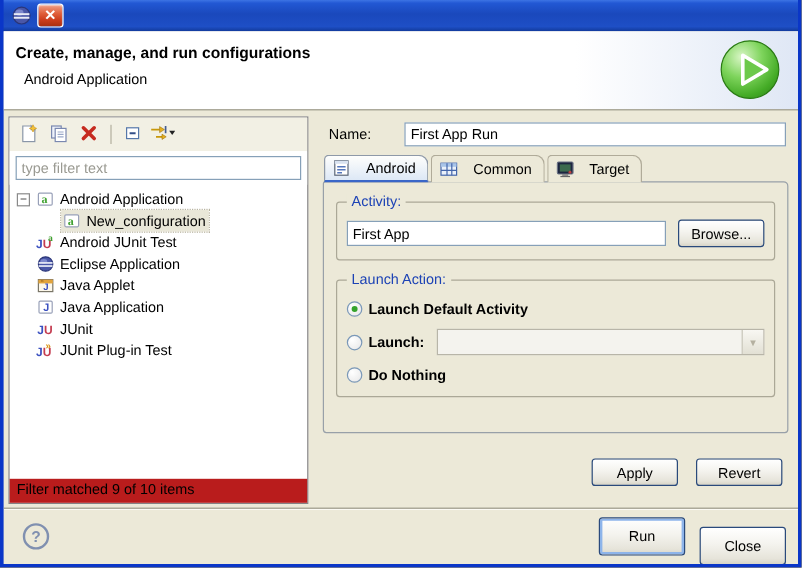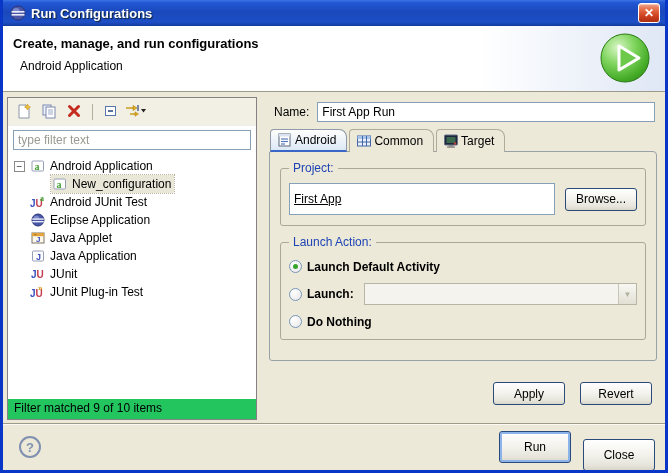--- a/index.html
+++ b/index.html
@@ -157,7 +157,6 @@
         <rect x="1.5" y="9" width="13" height="1.6" fill="#e9ebf6"></rect>
       </svg>
     </span>
-    <span class="title">Run Configurations</span>
     <span class="close-btn">
       <span>✕</span>
     </span>

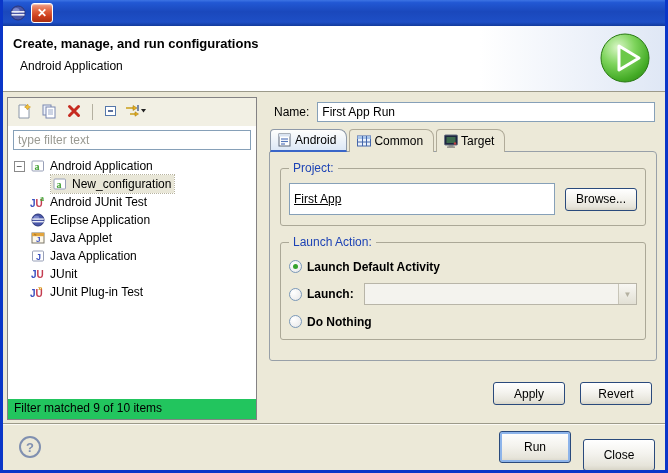--- a/index.html
+++ b/index.html
@@ -73,7 +73,7 @@
   .name-row{ display:flex; align-items:center; padding:5px 7px 0 10px; gap:8px; }
   .name-row label{ flex:0 0 auto; }
   .name-row input{
-    flex:1; height:20px; border:1px solid #86a0b8; font:12px "Liberation Sans",sans-serif; padding:0 4px; outline:none;
+    flex:1; height:20px; border:1px solid #86a0b8; font:12px "Liberation Sans",sans-serif; padding:0 4px; outline:none;margin-left:20px;
   }
   .tabs{ display:flex; align-items:flex-end; padding:7px 0 0 6px; position:relative; z-index:2; margin-bottom:-1px; }
   .tab{

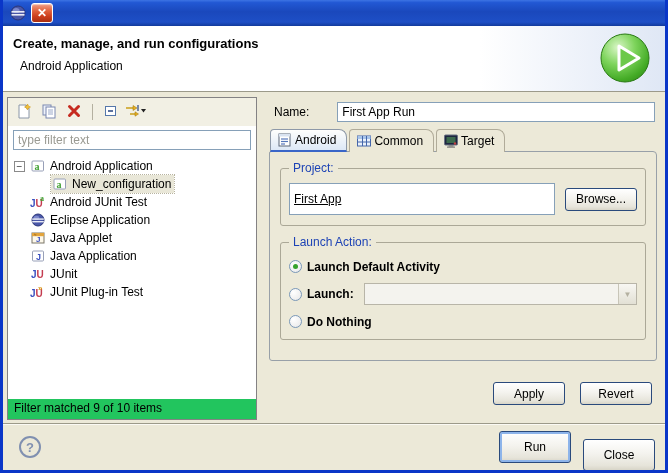--- a/index.html
+++ b/index.html
@@ -77,7 +77,7 @@
   }
   .tabs{ display:flex; align-items:flex-end; padding:7px 0 0 6px; position:relative; z-index:2; margin-bottom:-1px; }
   .tab{
-    height:23px; display:flex; align-items:center; gap:2px; padding:0 10px 0 6px;
+    height:23px; display:flex; align-items:center; gap:12px; padding:0 10px 0 6px;
     font-size:12px; cursor:pointer;
     border:1px solid #b0ab99; border-bottom:none; border-radius:4px 8px 0 0;
     background:#ece9d8; margin-right:2px;

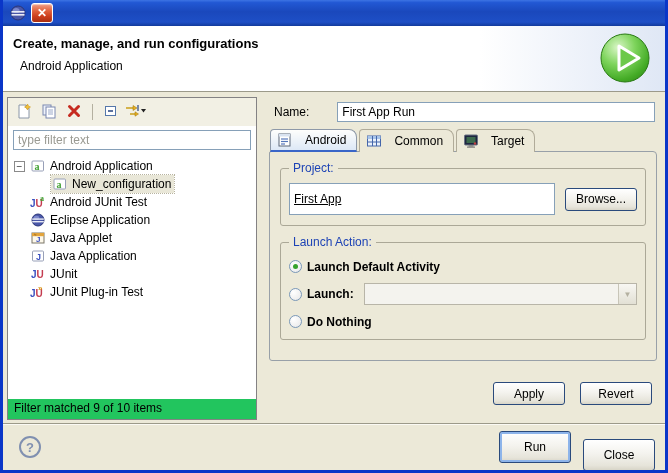--- a/index.html
+++ b/index.html
@@ -381,7 +381,7 @@
 
       <div class="tab-folder">
         <div class="group">
-          <span class="group-legend">Project:</span>
+          <span class="group-legend">Activity:</span>
           <div class="project-row">
             <input type="text" value="First App" style="">
             <button class="xp-btn">Browse...</button>

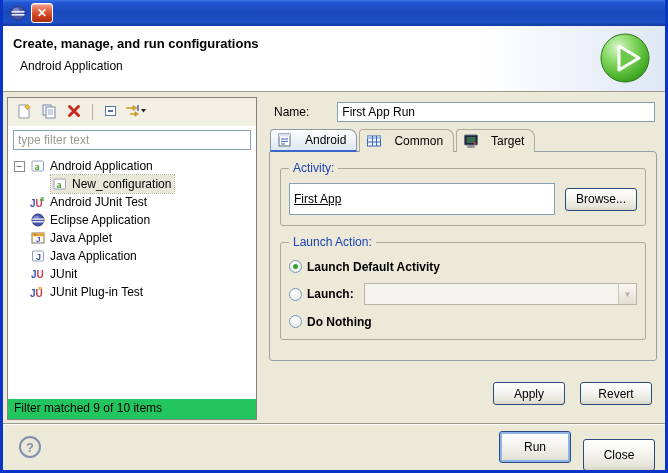--- a/index.html
+++ b/index.html
@@ -97,7 +97,7 @@
   }
   .project-row{ display:flex; align-items:center; gap:10px; }
   .project-row input{
-    flex:1; height:32px; border:1px solid #86a0b8; font:12px "Liberation Sans",sans-serif; padding:0 4px; outline:none;text-decoration:underline;
+    flex:1; height:21px; border:1px solid #86a0b8; font:12px "Liberation Sans",sans-serif; padding:0 4px; outline:none;
   }
   .xp-btn{
     height:23px; min-width:72px; padding:0 10px; cursor:pointer;

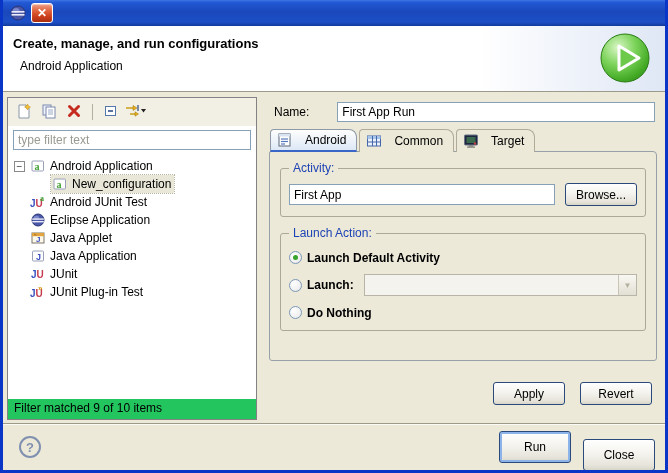--- a/index.html
+++ b/index.html
@@ -66,7 +66,7 @@
   .tree-row.selected .row-body{ background:#e9e7d8; outline:1px dotted #b8b4a0; }
   .t-icon{ width:16px; height:16px; flex:0 0 16px; display:inline-flex; align-items:center; justify-content:center; }
   .t-label{ white-space:nowrap; }
-  .tree-status{ flex:0 0 20px; padding:2px 6px; background:#22c55e; }
+  .tree-status{ flex:0 0 20px; padding:2px 6px; background:#b91c1c; }
 
   
   .right-panel{ position:absolute; left:261px; top:71px; width:398px; height:326px; }

